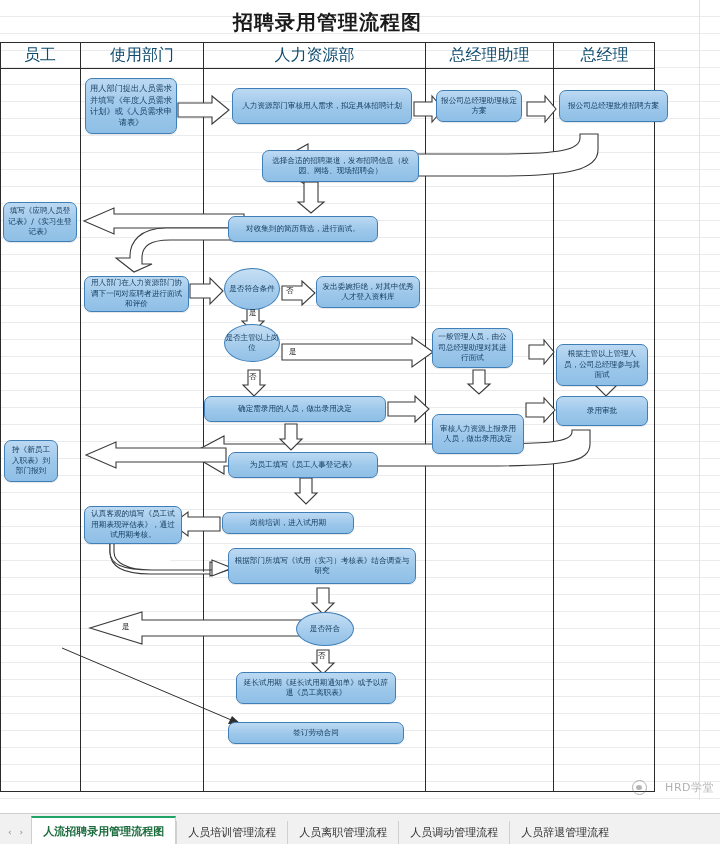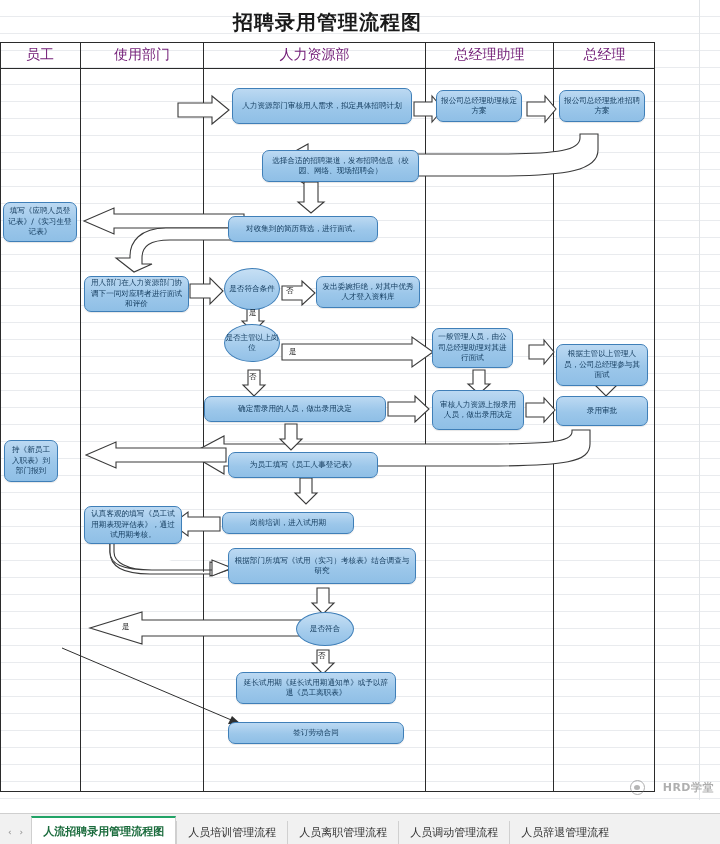--- a/index.html
+++ b/index.html
@@ -30,7 +30,7 @@
   .hdr-row{position:absolute;left:0;top:42px;width:655px;height:27px;z-index:4;
     border-bottom:1.6px solid #2b2b2b;box-sizing:border-box;display:flex;}
   .hdr-cell{display:flex;align-items:center;justify-content:center;
-    font-size:14px;color:#701a75;box-sizing:border-box;}
+    font-size:16px;color:#0c4a6e;box-sizing:border-box;}
   .hdr-cell + .hdr-cell{border-left:1.4px solid #2b2b2b;}
   .c0{width:80px}.c1{width:123px}.c2{width:222px}.c3{width:128px}.c4{width:102px}
   .vline{position:absolute;top:42px;height:750px;width:0;

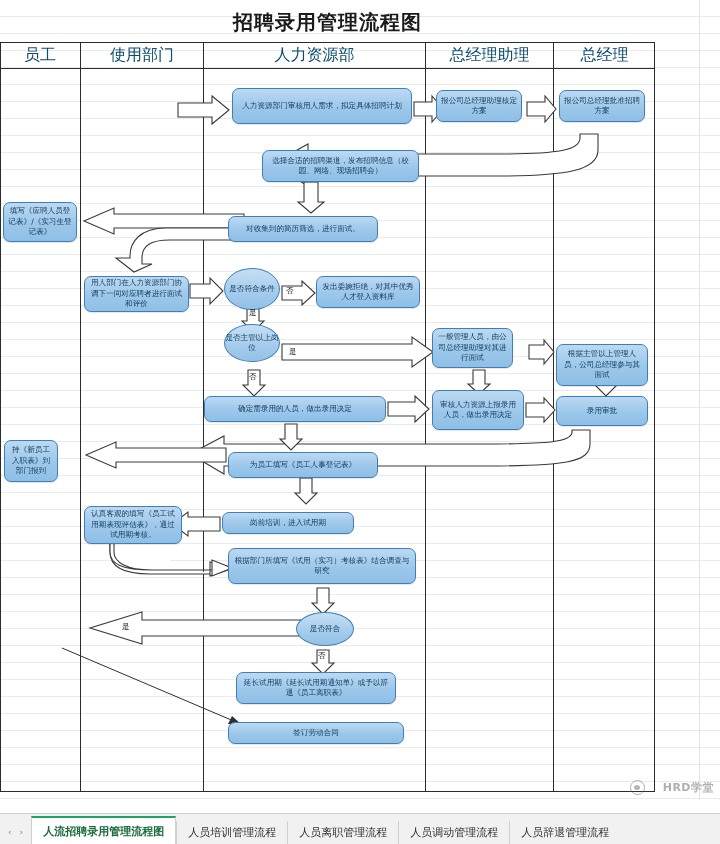--- a/index.html
+++ b/index.html
@@ -276,6 +276,7 @@
     </svg>
   </div>
 
+  <div class="box lead" style="left:85px;top:78px;width:92px;height:56px">用人部门提出人员需求并填写《年度人员需求计划》或《人员需求申请表》</div>
 
   <div class="box" style="left:232px;top:88px;width:180px;height:36px">人力资源部门审核用人需求，拟定具体招聘计划</div>
 

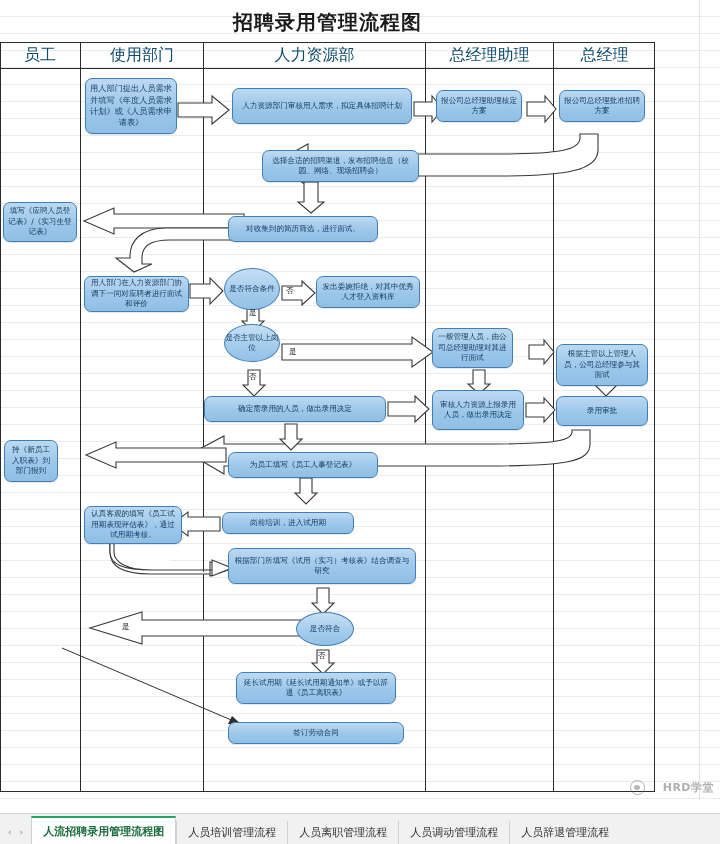--- a/index.html
+++ b/index.html
@@ -282,7 +282,7 @@
 
   <div class="box" style="left:436px;top:90px;width:86px;height:32px">报公司总经理助理核定方案</div>
 
-  <div class="box" style="left:559px;top:90px;width:86px;height:32px">报公司总经理批准招聘方案</div>
+  <div class="box" style="left:559px;top:90px;width:109px;height:32px">报公司总经理批准招聘方案</div>
 
   <div class="box" style="left:262px;top:150px;width:157px;height:32px">选择合适的招聘渠道，发布招聘信息（校园、网络、现场招聘会）</div>
 

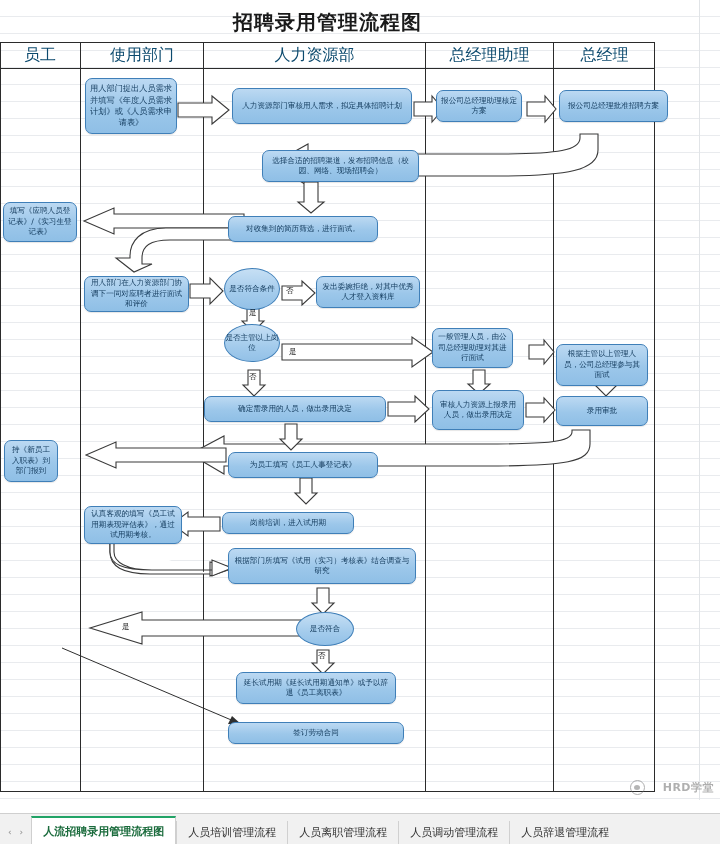--- a/index.html
+++ b/index.html
@@ -304,7 +304,7 @@
 
   <div class="box" style="left:204px;top:396px;width:182px;height:26px">确定需录用的人员，做出录用决定</div>
 
-  <div class="box" style="left:432px;top:390px;width:92px;height:40px">审核人力资源上报录用人员，做出录用决定</div>
+  <div class="box" style="left:432px;top:414px;width:92px;height:40px">审核人力资源上报录用人员，做出录用决定</div>
 
   <div class="box" style="left:556px;top:396px;width:92px;height:30px">录用审批</div>
 

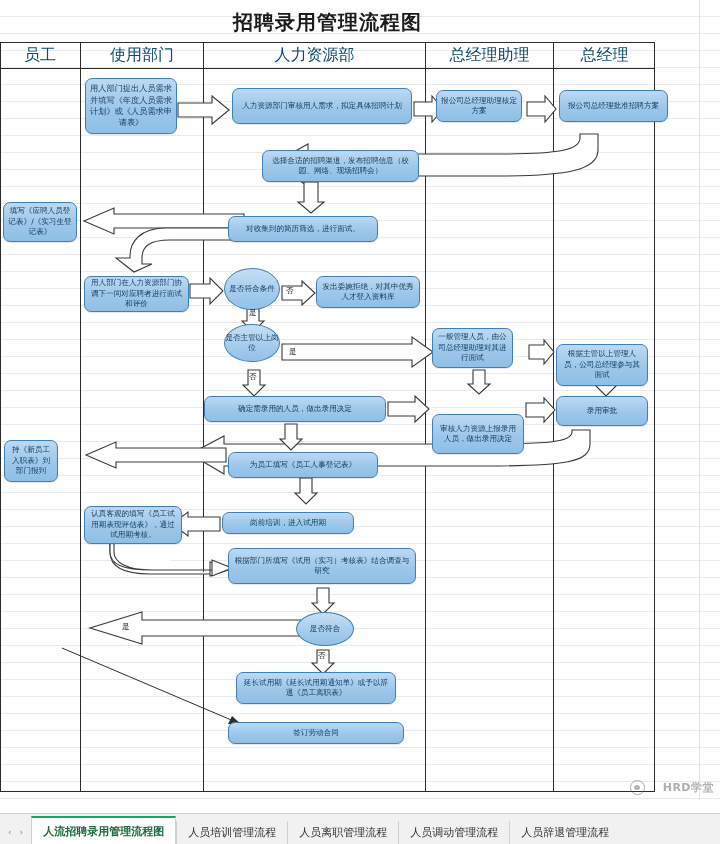--- a/index.html
+++ b/index.html
@@ -63,7 +63,7 @@
 
   
   .wm{position:absolute;right:6px;top:780px;z-index:8;
-    display:flex;align-items:center;gap:18px;opacity:.55;font-weight:bold;}
+    display:flex;align-items:center;gap:18px;opacity:.55;}
   .wm .logo{width:13px;height:13px;border-radius:50%;
     border:1.2px solid #6b6b6b;position:relative;}
   .wm .logo:after{content:"";position:absolute;left:3px;top:3.5px;

